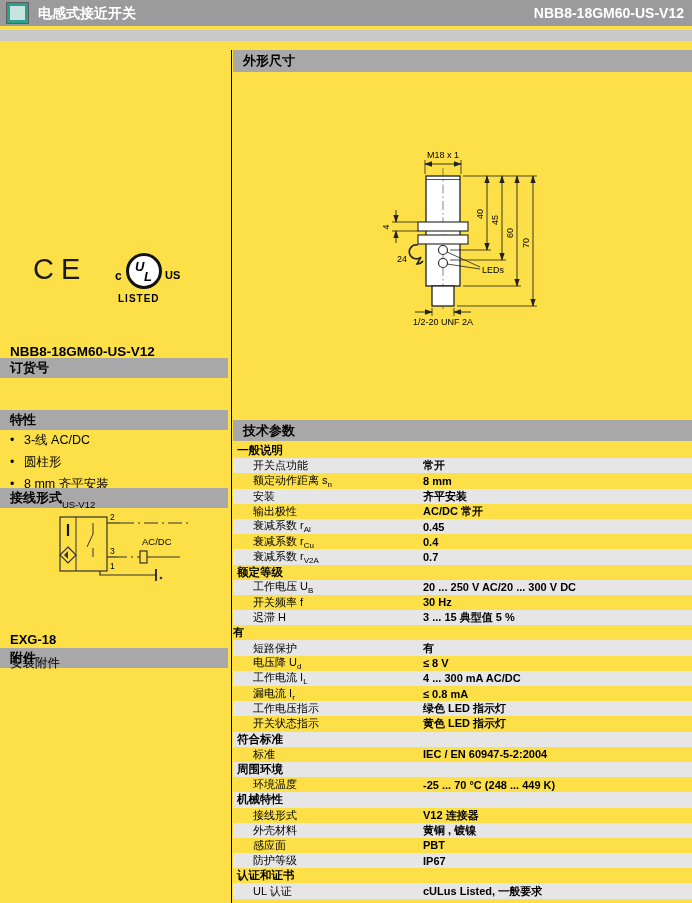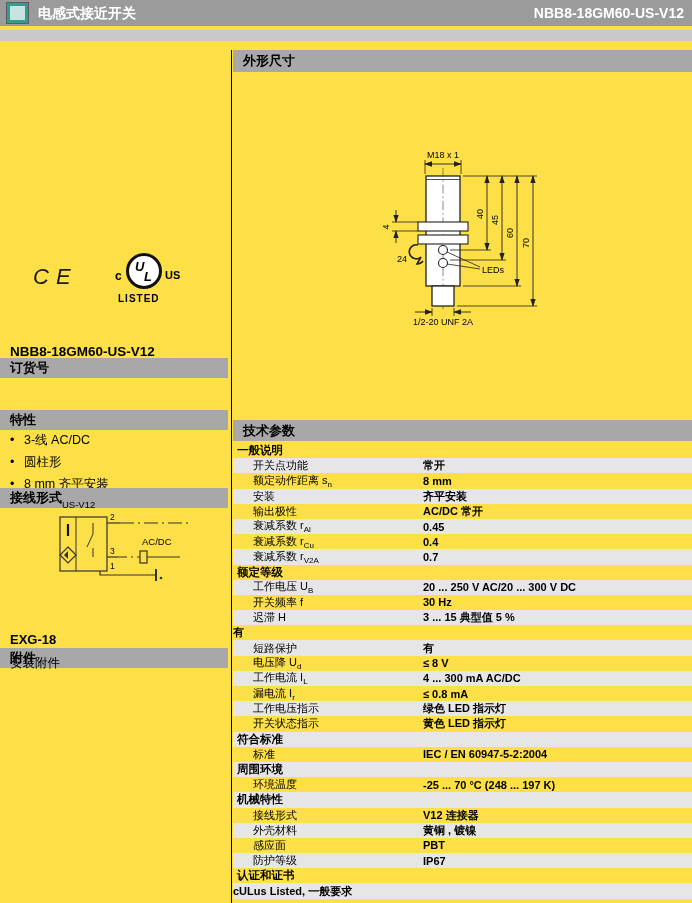--- a/index.html
+++ b/index.html
@@ -24,8 +24,8 @@
   .rightbar { position:absolute; left:233px; width:459px; height:22px; line-height:22px; }
 
   
-  .ce { position:absolute; left:33px; top:264px; font-size:22px; letter-spacing:7px;
-        font-weight:400; color:#1a1a1a;font-style:italic; }
+  .ce { position:absolute; left:33px; top:253px; font-size:29px; letter-spacing:7px;
+        font-weight:400; color:#1a1a1a; }
   .ullogo { position:absolute; left:104px; top:253px; width:82px; height:55px; }
   .ulcircle { position:absolute; left:22px; top:0; width:36px; height:36px; border:3px solid #111;
               border-radius:50%; background:#fff; }

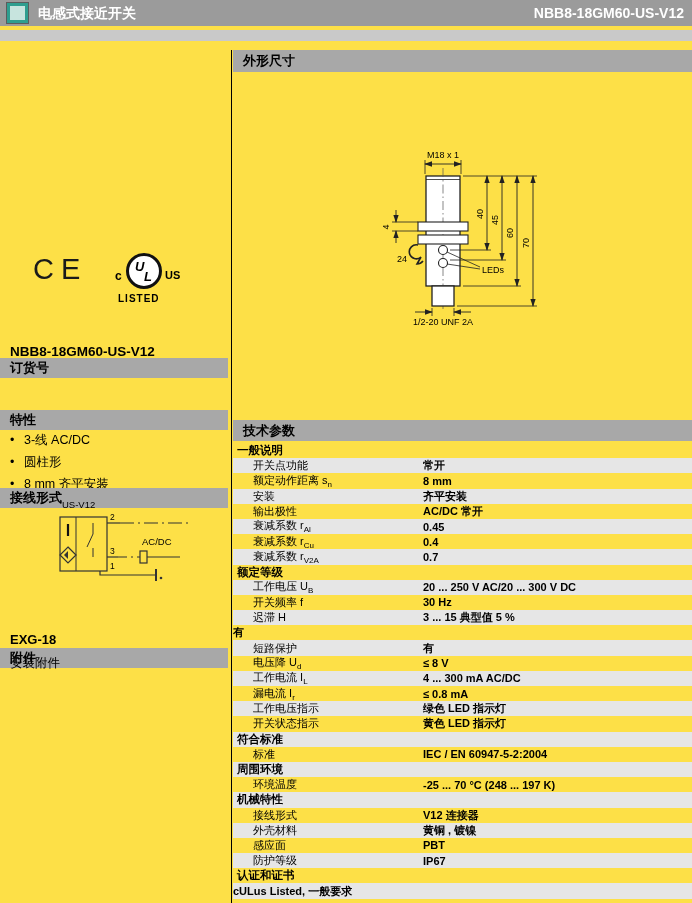--- a/index.html
+++ b/index.html
@@ -277,7 +277,7 @@
       </div>
       <div class="trow">
         <span class="tlabel">环境温度</span>
-        <span class="tvalue">-25 ... 70 °C (248 ... 197 K)</span>
+        <span class="tvalue">-25 ... 70 °C (248 ... 449 K)</span>
       </div>
       <div class="trow section">
         <span class="tlabel">机械特性</span>

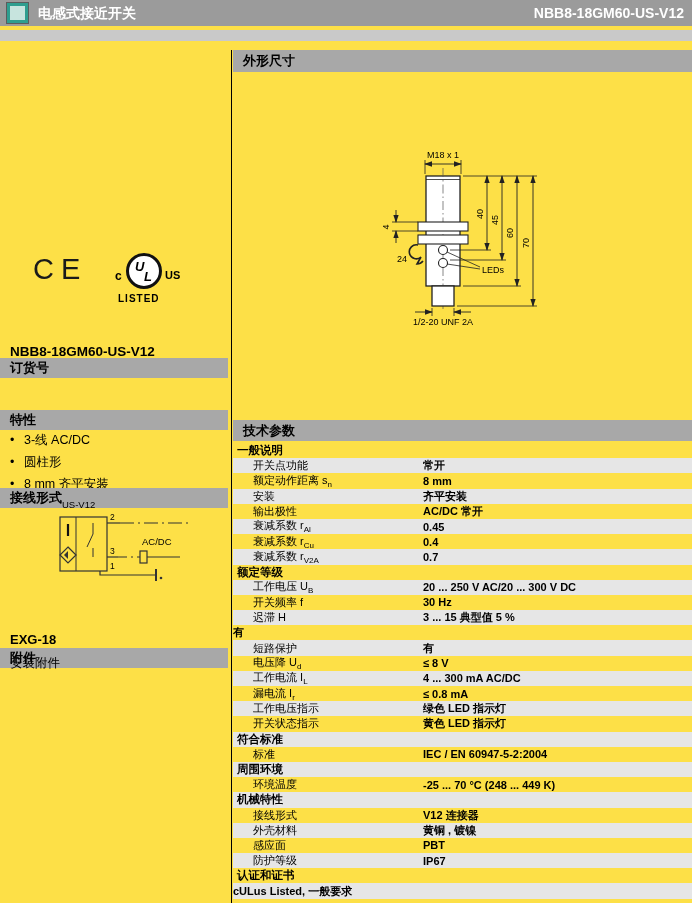--- a/index.html
+++ b/index.html
@@ -302,6 +302,7 @@
         <span class="tlabel">认证和证书</span>
       </div>
       <div class="trow">
+        <span class="tlabel">UL 认证</span>
         <span class="tvalue">cULus Listed, 一般要求</span>
       </div>
     </div>

